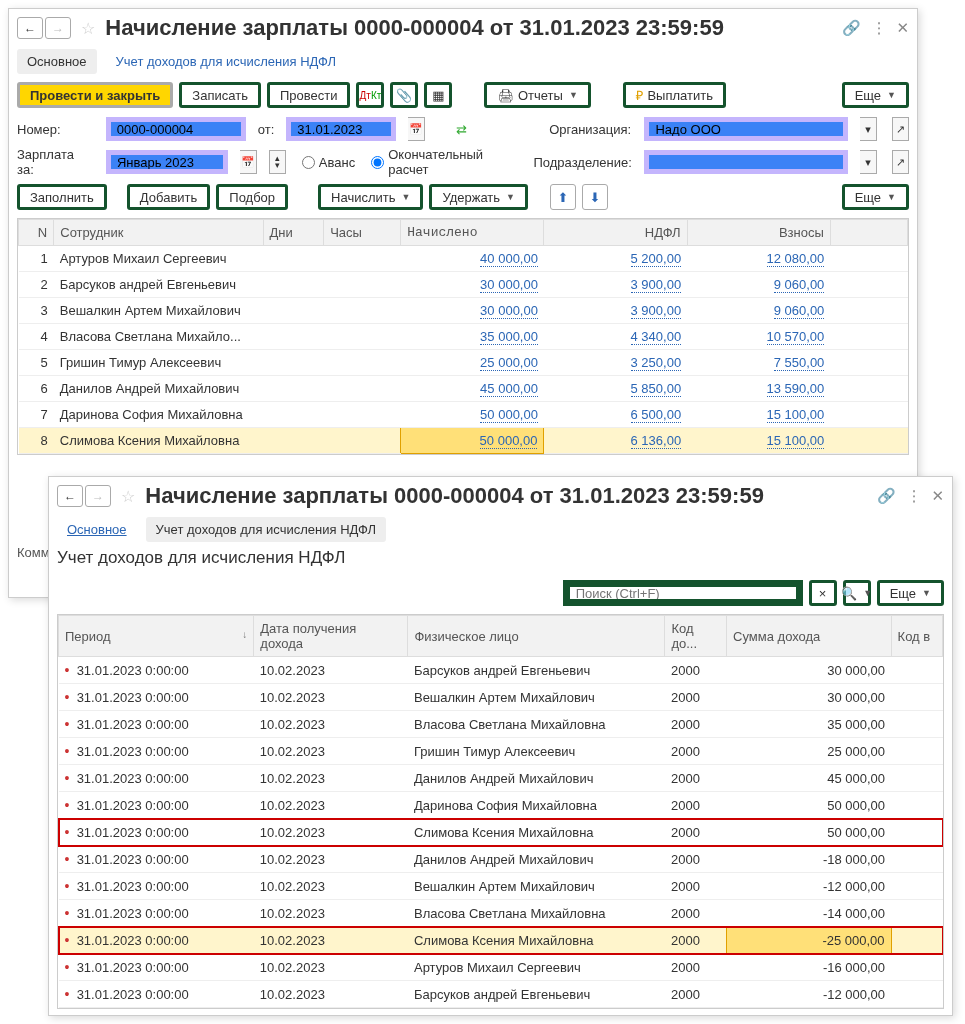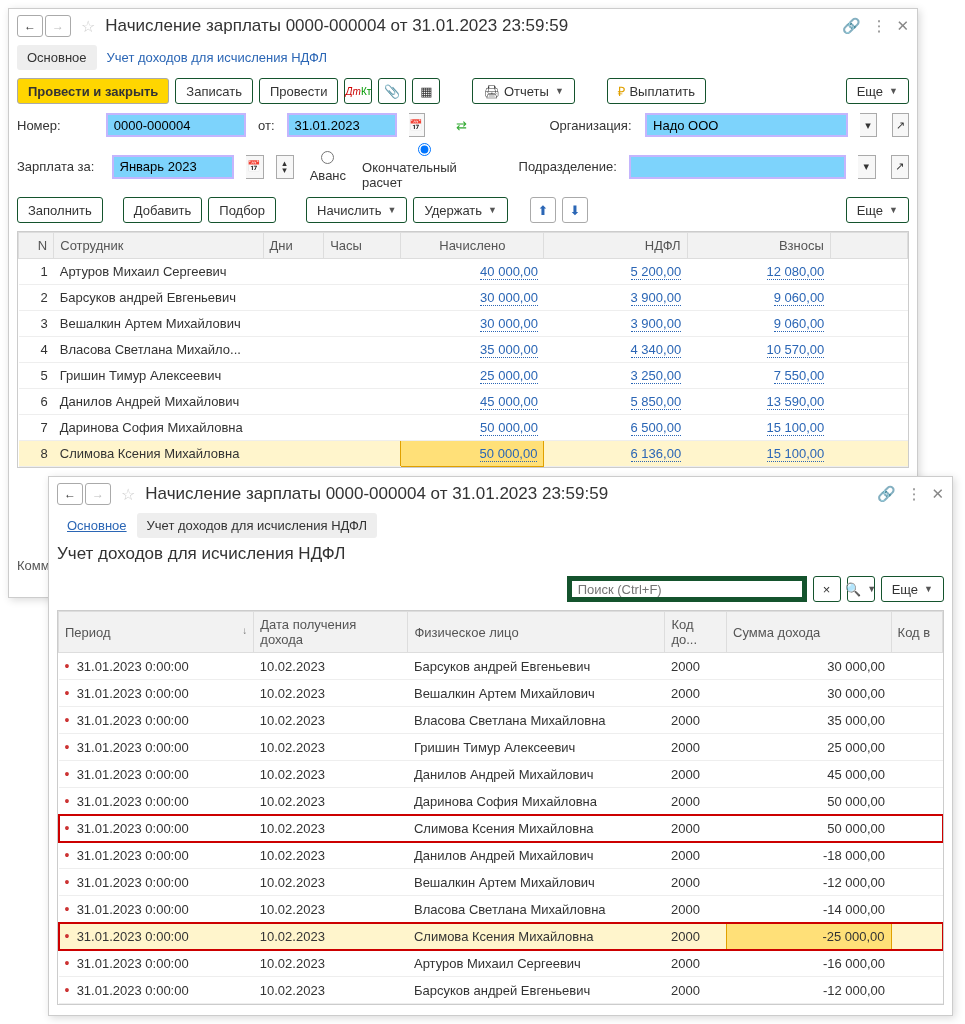--- a/index.html
+++ b/index.html
@@ -12,7 +12,7 @@
   .nav-btn { width:26px; height:22px; border:1px solid #aaa; background:#fff; border-radius:3px; display:flex; align-items:center; justify-content:center; cursor:pointer; font-size:12px; }
   .nav-btn.disabled { color:#bbb; }
   .star { font-size:16px; color:#ccc; margin: 0 4px; cursor:pointer; }
-  .title { font-size:17px; font-weight:normal; }
+  .title { font-size:22px; font-weight:bold; }
   .tb-right { margin-left:auto; display:flex; gap:10px; align-items:center; color:#888; }
   .tb-icon { cursor:pointer; font-size:15px; }
   .tabs { display:flex; gap:0; padding: 2px 8px; }

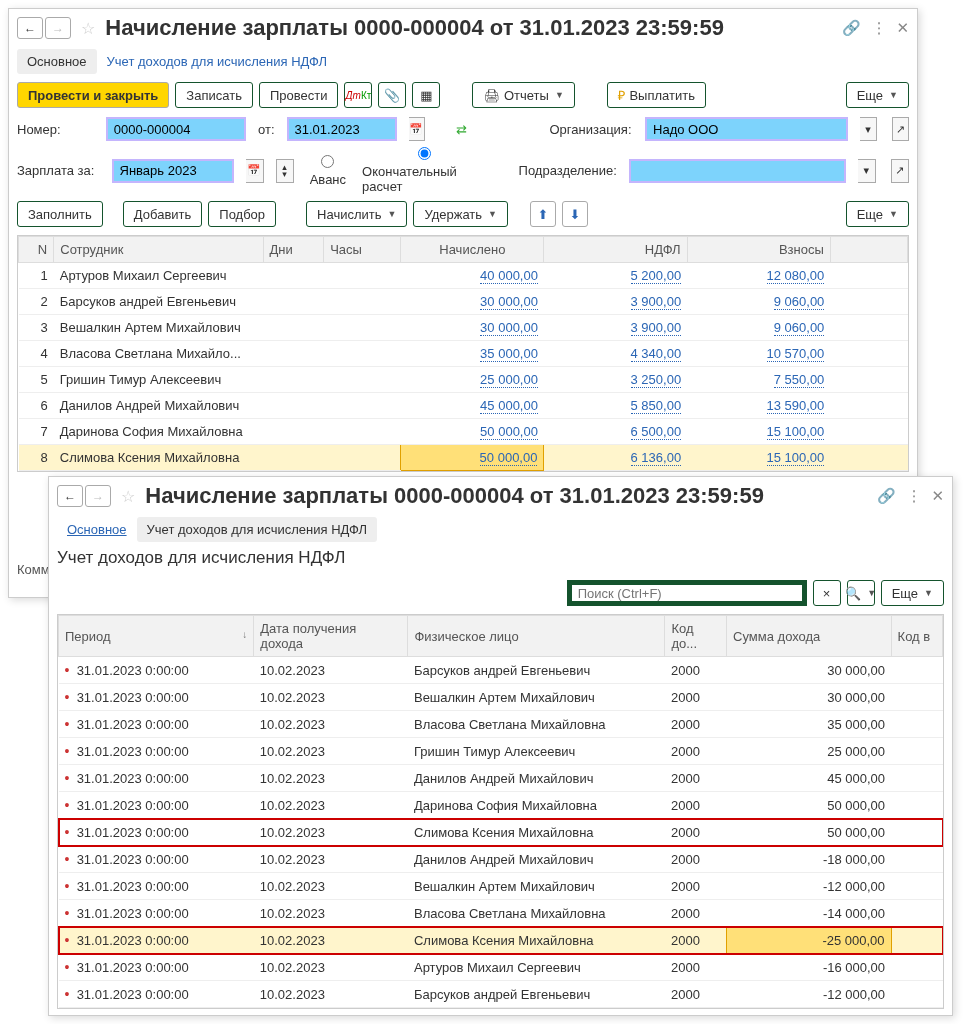--- a/index.html
+++ b/index.html
@@ -15,7 +15,7 @@
   .title { font-size:22px; font-weight:bold; }
   .tb-right { margin-left:auto; display:flex; gap:10px; align-items:center; color:#888; }
   .tb-icon { cursor:pointer; font-size:15px; }
-  .tabs { display:flex; gap:0; padding: 2px 8px; }
+  .tabs { display:flex; gap:9px; padding: 2px 8px; }
   .tab { padding:5px 10px; font-size:13px; cursor:pointer; }
   .tab.active { background:#eee; border-radius:3px; }
   .tab.link { color:#2b66b5; text-decoration: none; }

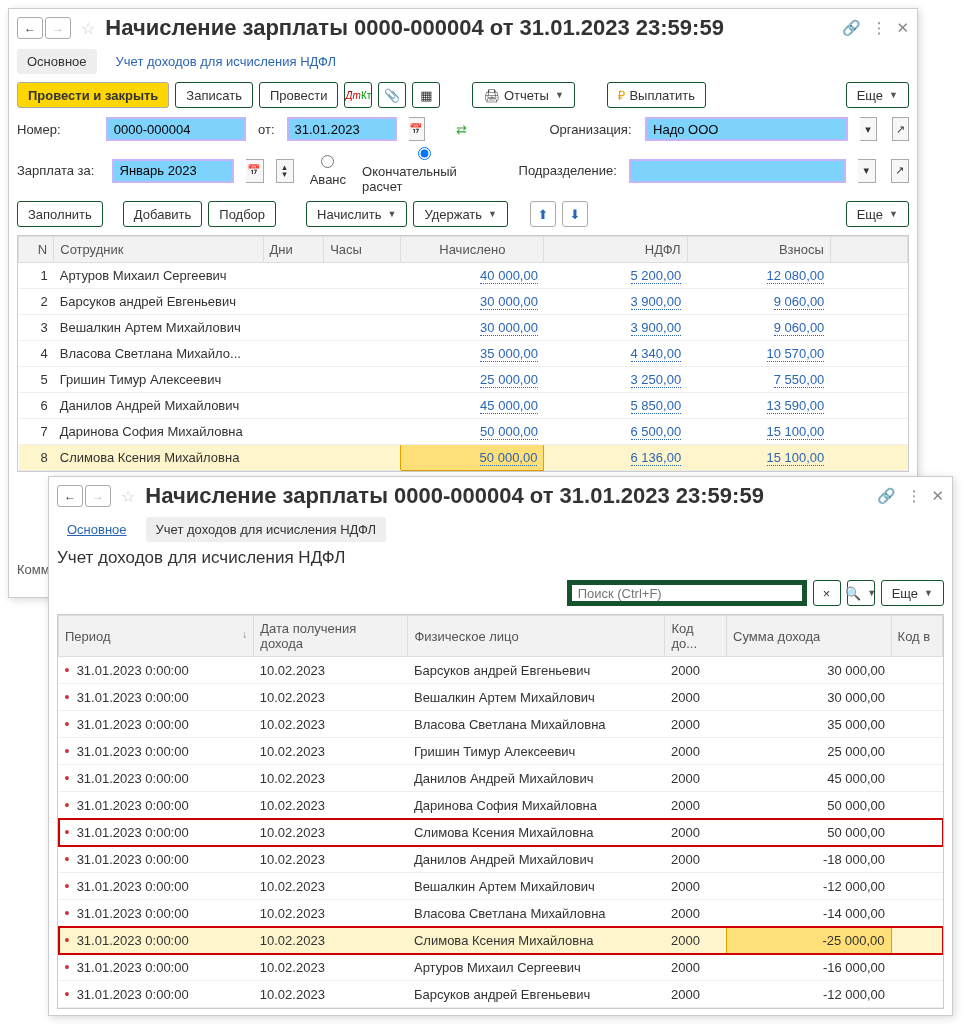--- a/index.html
+++ b/index.html
@@ -20,7 +20,7 @@
   .tab.active { background:#eee; border-radius:3px; }
   .tab.link { color:#2b66b5; text-decoration: none; }
   .toolbar { display:flex; gap:6px; padding:6px 8px; flex-wrap:wrap; align-items:center; }
-  .btn { border:1px solid #14532d; background:#fff; padding:4px 10px; border-radius:3px; cursor:pointer; font-size:13px; display:flex; align-items:center; gap:4px; height:26px; }
+  .btn { border:3px solid #14532d; background:#fff; padding:4px 10px; border-radius:3px; cursor:pointer; font-size:13px; display:flex; align-items:center; gap:4px; height:26px; }
   .btn.primary { background:#ffd600; border-color:#aaa; font-weight:bold; }
   .btn.icon-only { width:28px; justify-content:center; padding:0; }
   .dropdown-arrow { font-size:9px; color:#555; margin-left:2px; }

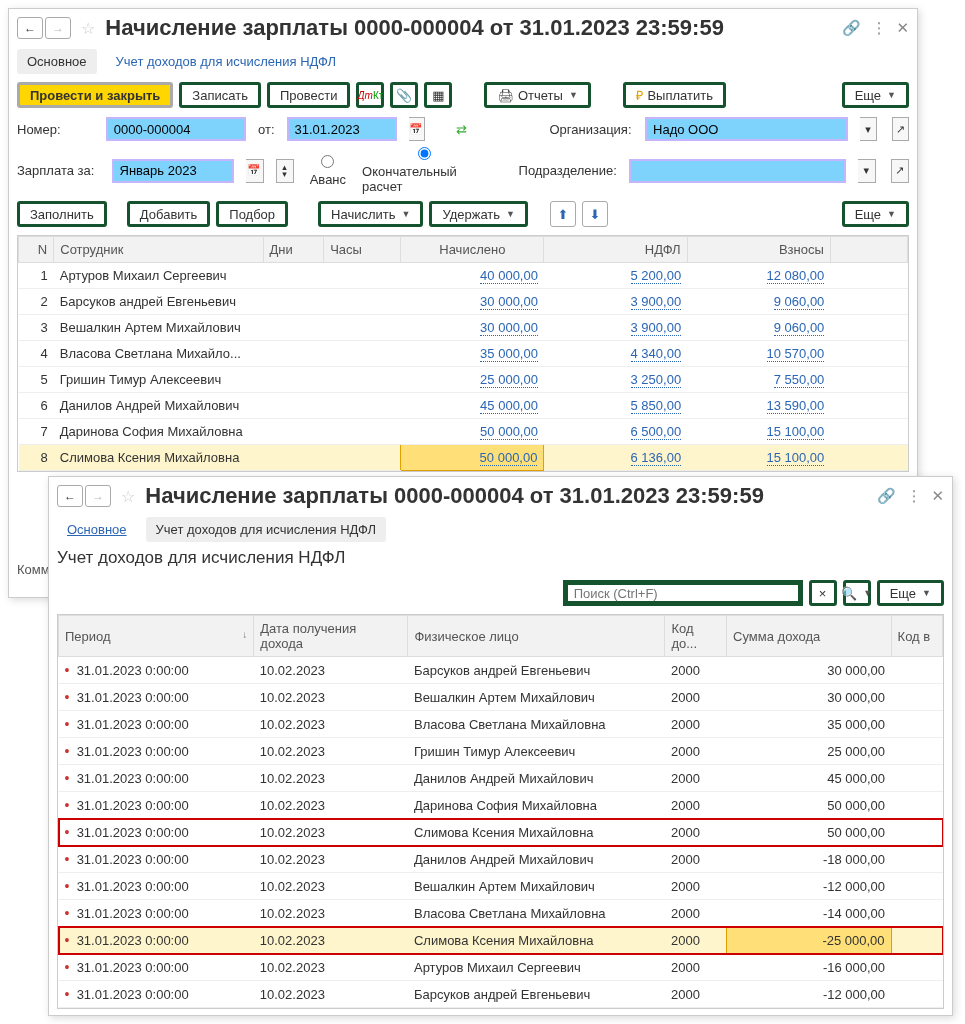--- a/index.html
+++ b/index.html
@@ -90,7 +90,7 @@
     <div class="btn">Записать</div>
     <div class="btn">Провести</div>
     <div class="btn icon-only">
-        <span style="font-size:10px;"><span style="color:#c00;font-style:italic;">Дт</span><span style="color:#090;">Кт</span></span>
+        <span style="font-size:10px;"><span style="color:#c00;">Дт</span><span style="color:#090;">Кт</span></span>
       </div>
     <div class="btn icon-only">📎</div>
     <div class="btn icon-only">▦</div>

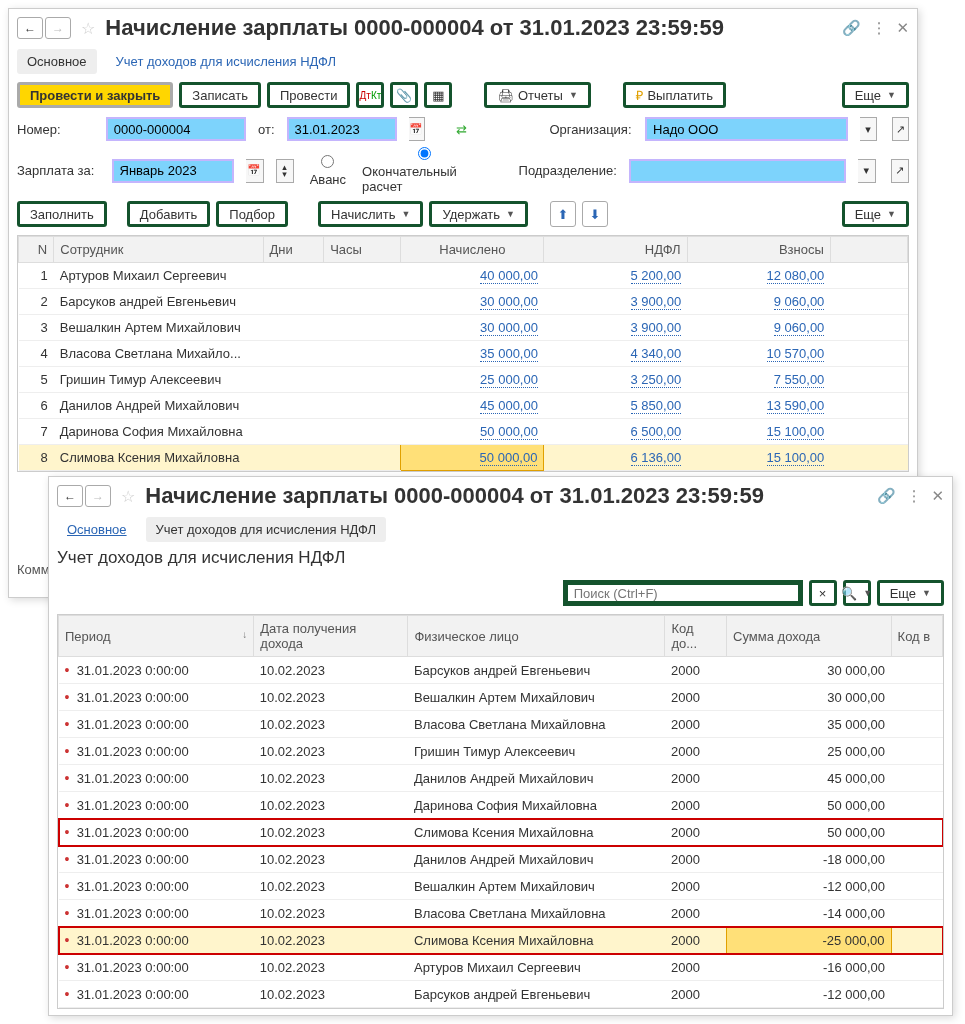--- a/index.html
+++ b/index.html
@@ -27,7 +27,7 @@
   .spacer-flex { flex:1; }
   .formrow { display:flex; align-items:center; gap:12px; padding:3px 8px; }
   .lbl { width:92px; font-size:13px; }
-  .input { border:2px solid #c4b5fd; padding:3px 6px; font-size:13px; height:24px; background:#7dd3fc; }
+  .input { border:5px solid #c4b5fd; padding:3px 6px; font-size:13px; height:24px; background:#3b82f6; }
   .input.w1 { width:140px; }
   .input.w2 { width:110px; }
   .input.w3 { width:240px; }

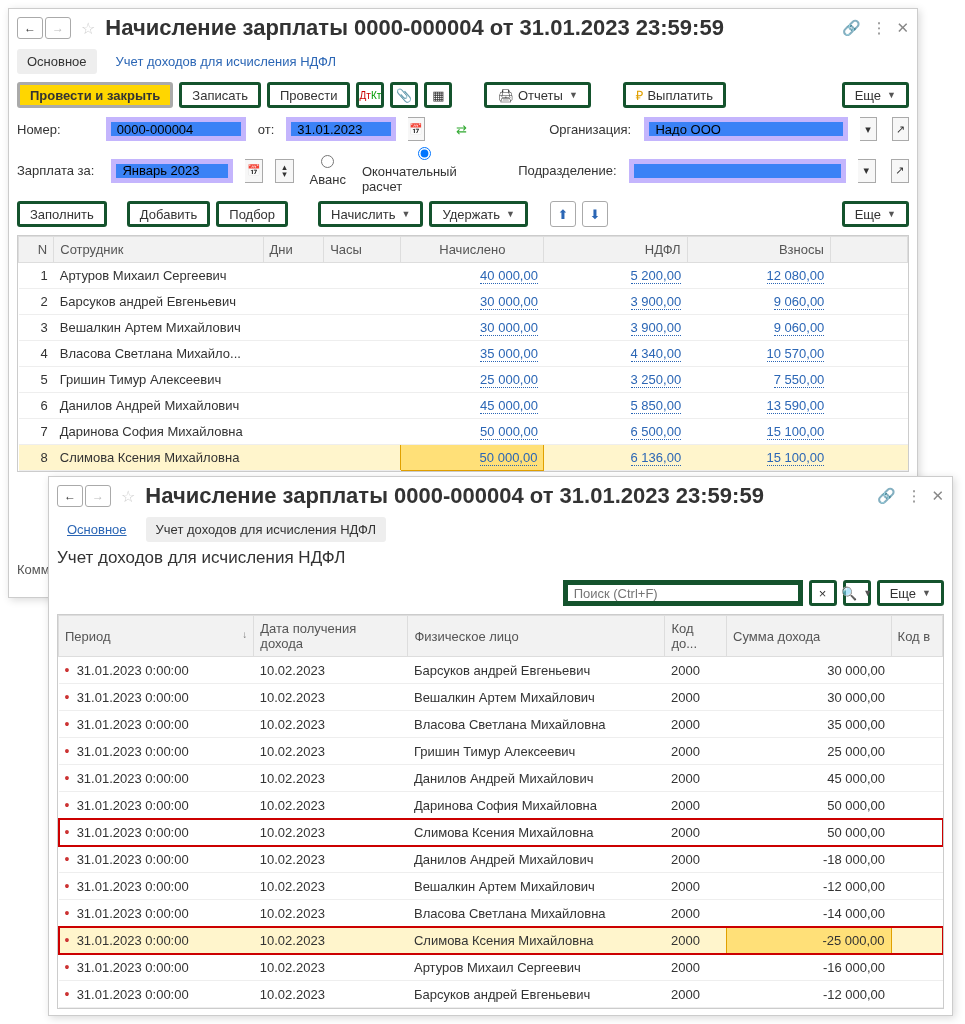--- a/index.html
+++ b/index.html
@@ -32,7 +32,7 @@
   .input.w2 { width:110px; }
   .input.w3 { width:240px; }
   .cal-btn, .sm-btn { width:20px; height:24px; border:1px solid #aaa; border-left:none; background:#f7f7f7; display:flex; align-items:center; justify-content:center; font-size:11px; cursor:pointer; }
-  .radio { display:flex; align-items:center; gap:4px; font-size:13px; margin-left:4px;flex-direction:column; }
+  .radio { display:flex; align-items:center; gap:4px; font-size:13px; margin-left:4px; }
   .radio input { margin:0; }
   .toolbar2 { display:flex; gap:6px; padding:4px 8px; align-items:center; }
   .arrow-btn { width:26px; height:26px; border:1px solid #aaa; border-radius:3px; display:flex; align-items:center; justify-content:center; cursor:pointer; font-size:13px; background:#fff;}

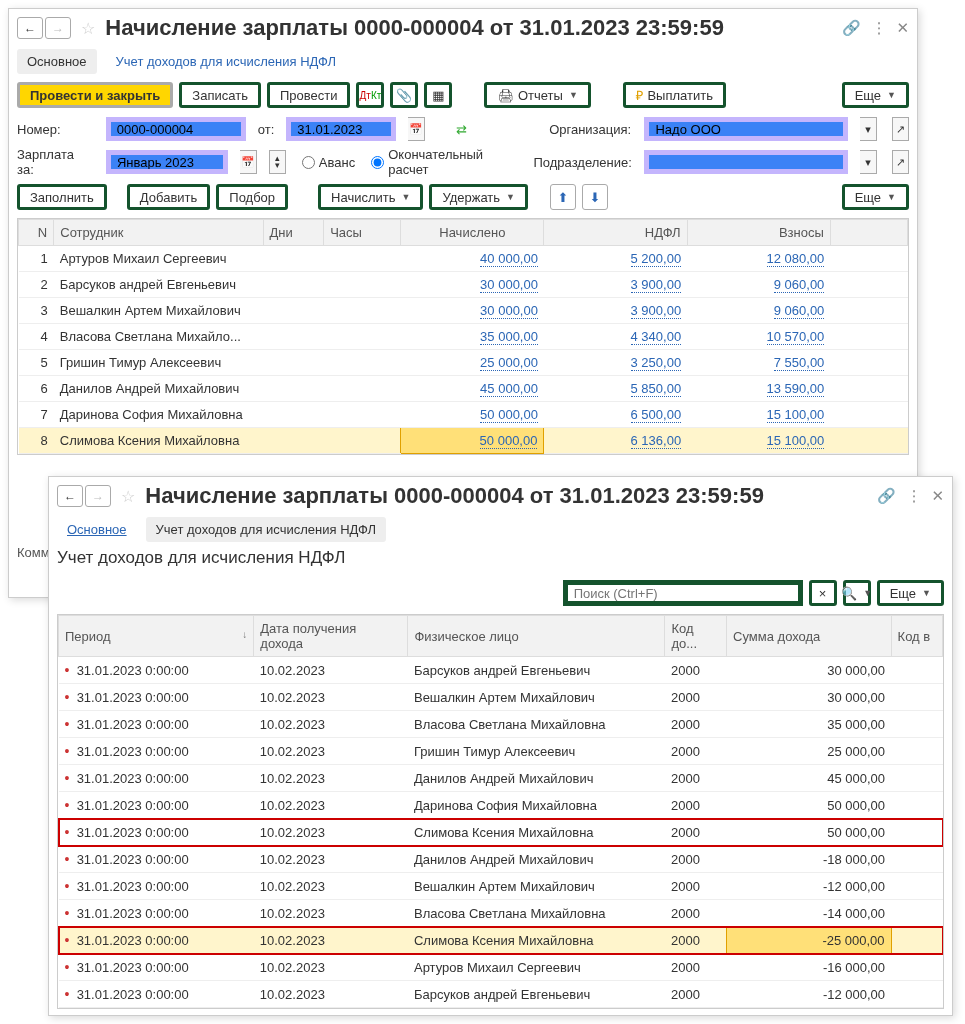--- a/index.html
+++ b/index.html
@@ -178,7 +178,7 @@
         <th class="col-emp">Сотрудник</th>
         <th class="col-days">Дни</th>
         <th class="col-hours">Часы</th>
-        <th class="col-money" style="text-align:center;">Начислено</th>
+        <th class="col-money" style="text-align:left;font-family:Liberation Mono, monospace;">Начислено</th>
         <th class="col-money" style="text-align:right;">НДФЛ</th>
         <th class="col-money" style="text-align:right;">Взносы</th>
         <th class="col-x"></th>

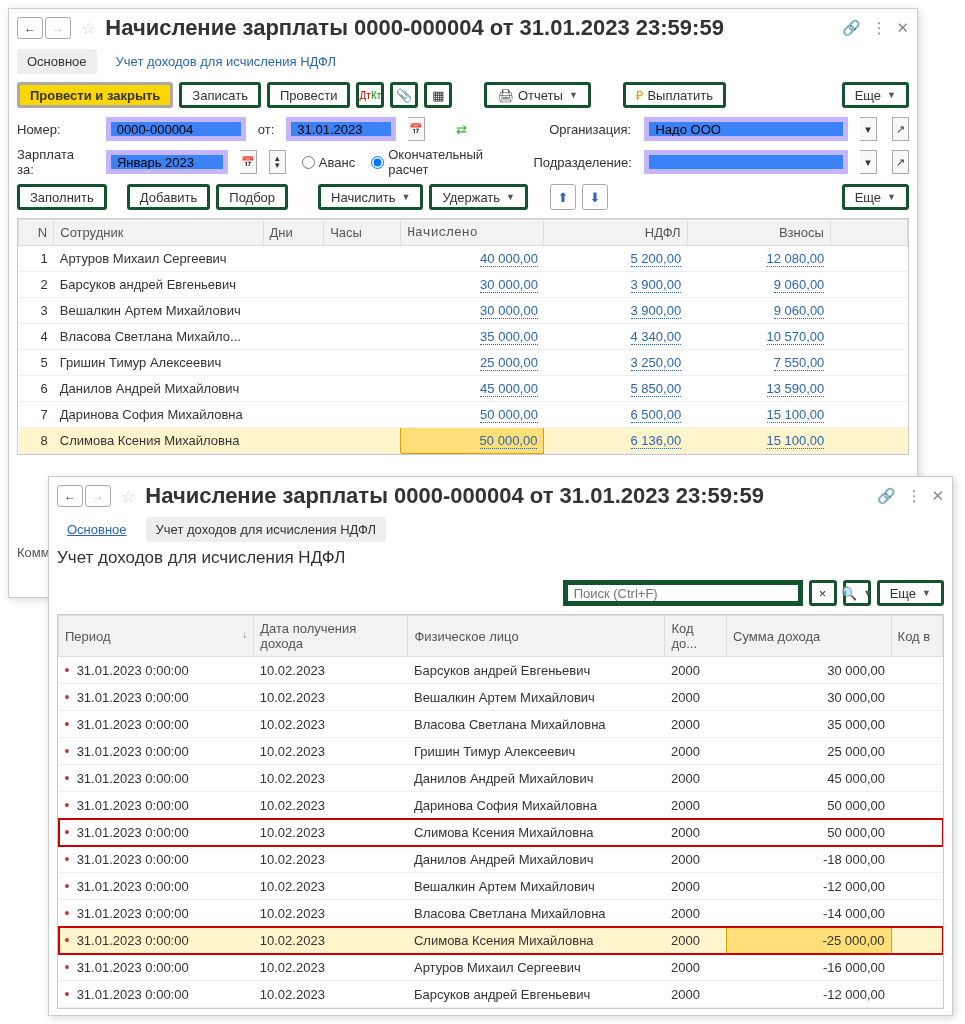--- a/index.html
+++ b/index.html
@@ -49,7 +49,7 @@
   .comment-row { padding:6px 8px; font-size:13px; color:#555;}
   .section-title { font-size:17px; padding:4px 8px 8px; }
   .search-row { display:flex; gap:6px; padding:4px 8px; justify-content:flex-end; align-items:center; }
-  .search-input { width:240px; height:26px; border:5px solid #14532d; padding:3px 6px; font-size:13px; }
+  .search-input { width:240px; height:26px; border:7px solid #14532d; padding:3px 6px; font-size:13px; }
   .bullet { color:#cc3333; font-size:14px; }
   tr.redbox td { background:#fff; }
   tr.redbox { outline:2px solid #cc0000; outline-offset:-1px; }

